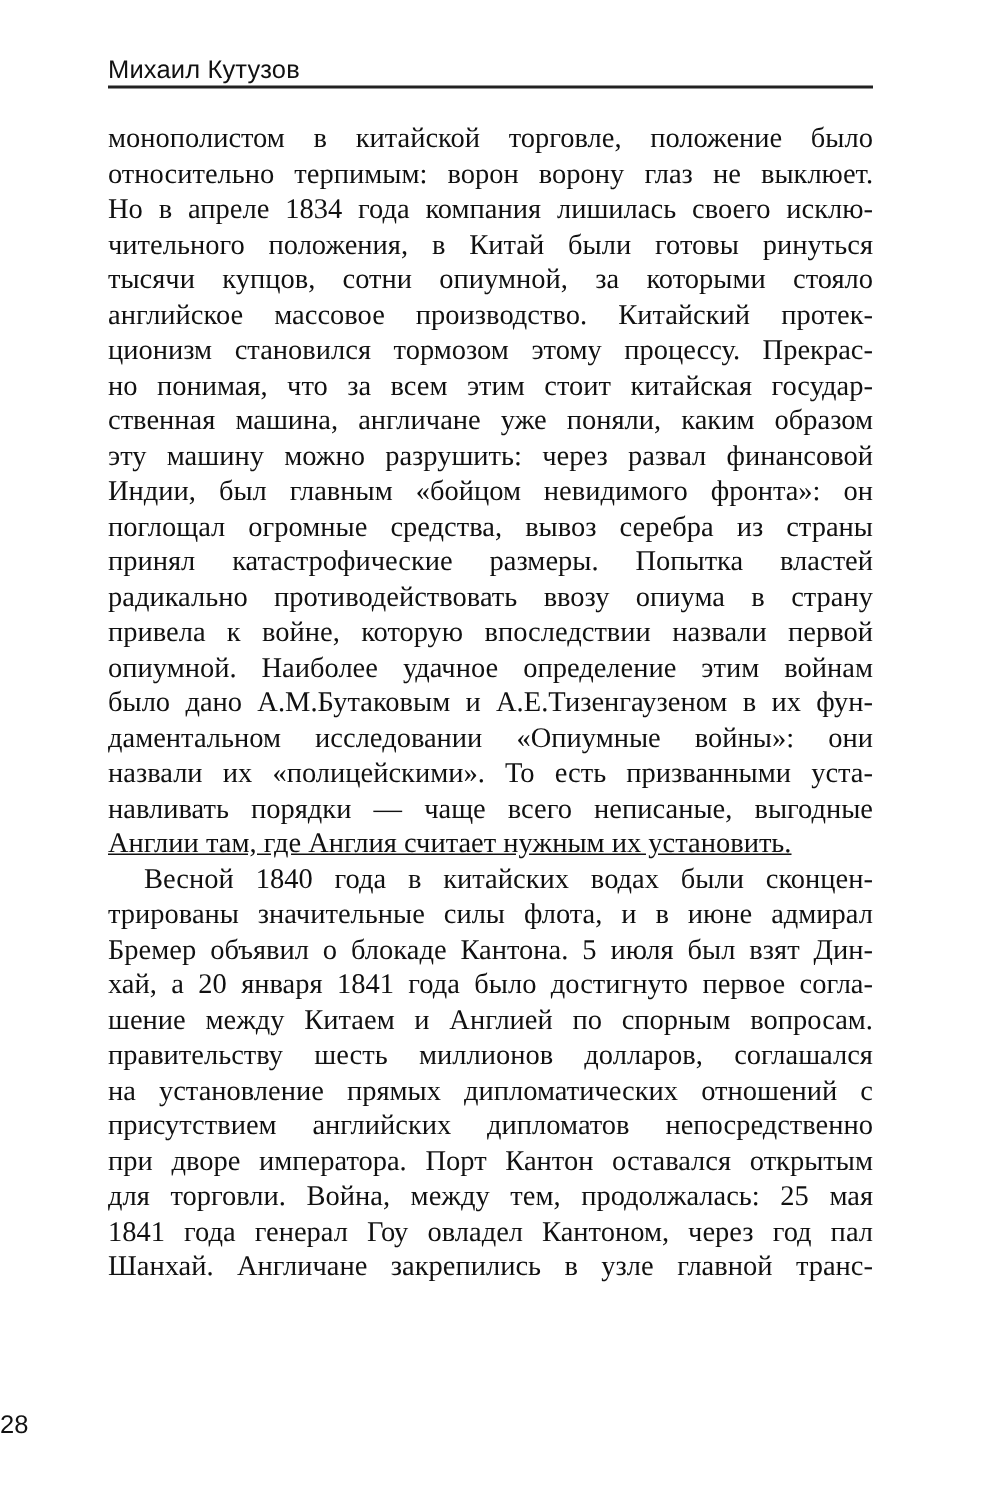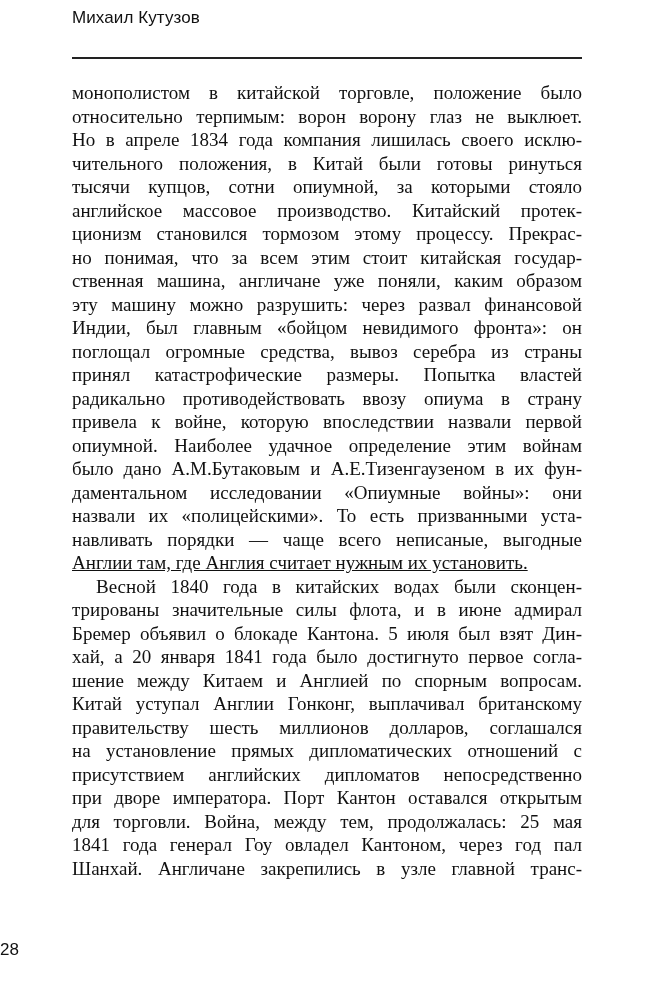--- a/index.html
+++ b/index.html
@@ -5,7 +5,7 @@
   html, body { margin: 0; padding: 0; background: #ffffff; }
   body { width: 654px; height: 1000px; position: relative; overflow: hidden; color: #111111; }
   .running-head {
-    position: absolute; left: 72px; top: 8px;
+    position: absolute; left: 72px; top: 37px;
     font-family: "Liberation Sans", sans-serif; font-size: 17px; color: #111;
     letter-spacing: 0.1px;
   }

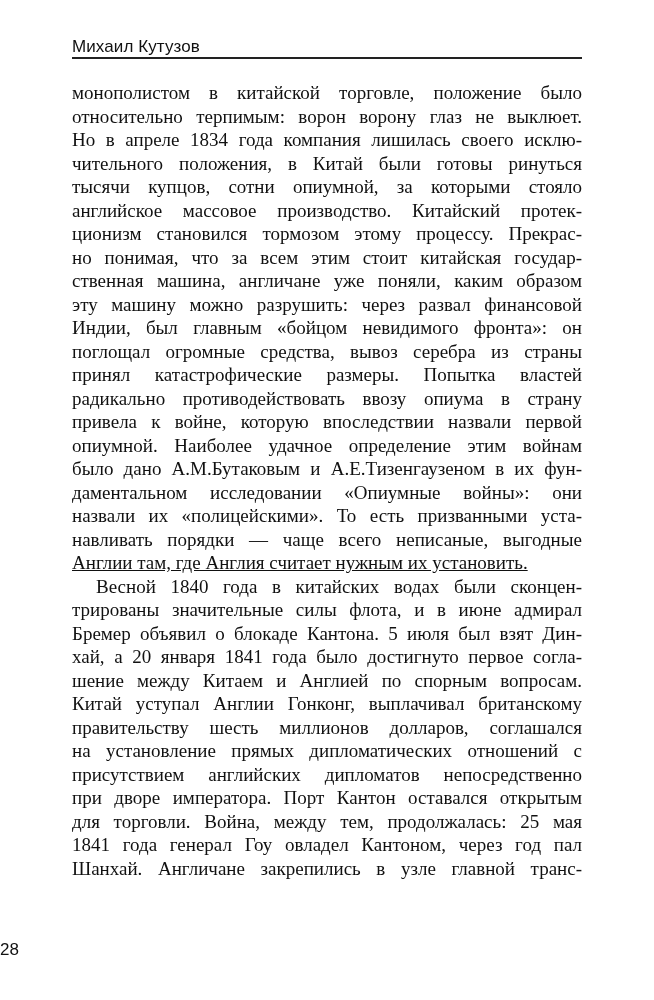--- a/index.html
+++ b/index.html
@@ -63,7 +63,6 @@
     <span class="line">Бремер объявил о блокаде Кантона. 5 июля был взят Дин-</span>
     <span class="line">хай, а 20 января 1841 года было достигнуто первое согла-</span>
     <span class="line">шение между Китаем и Англией по спорным вопросам.</span>
-    <span class="line">Китай уступал Англии Гонконг, выплачивал британскому</span>
     <span class="line">правительству шесть миллионов долларов, соглашался</span>
     <span class="line">на установление прямых дипломатических отношений с</span>
     <span class="line">присутствием английских дипломатов непосредственно</span>

